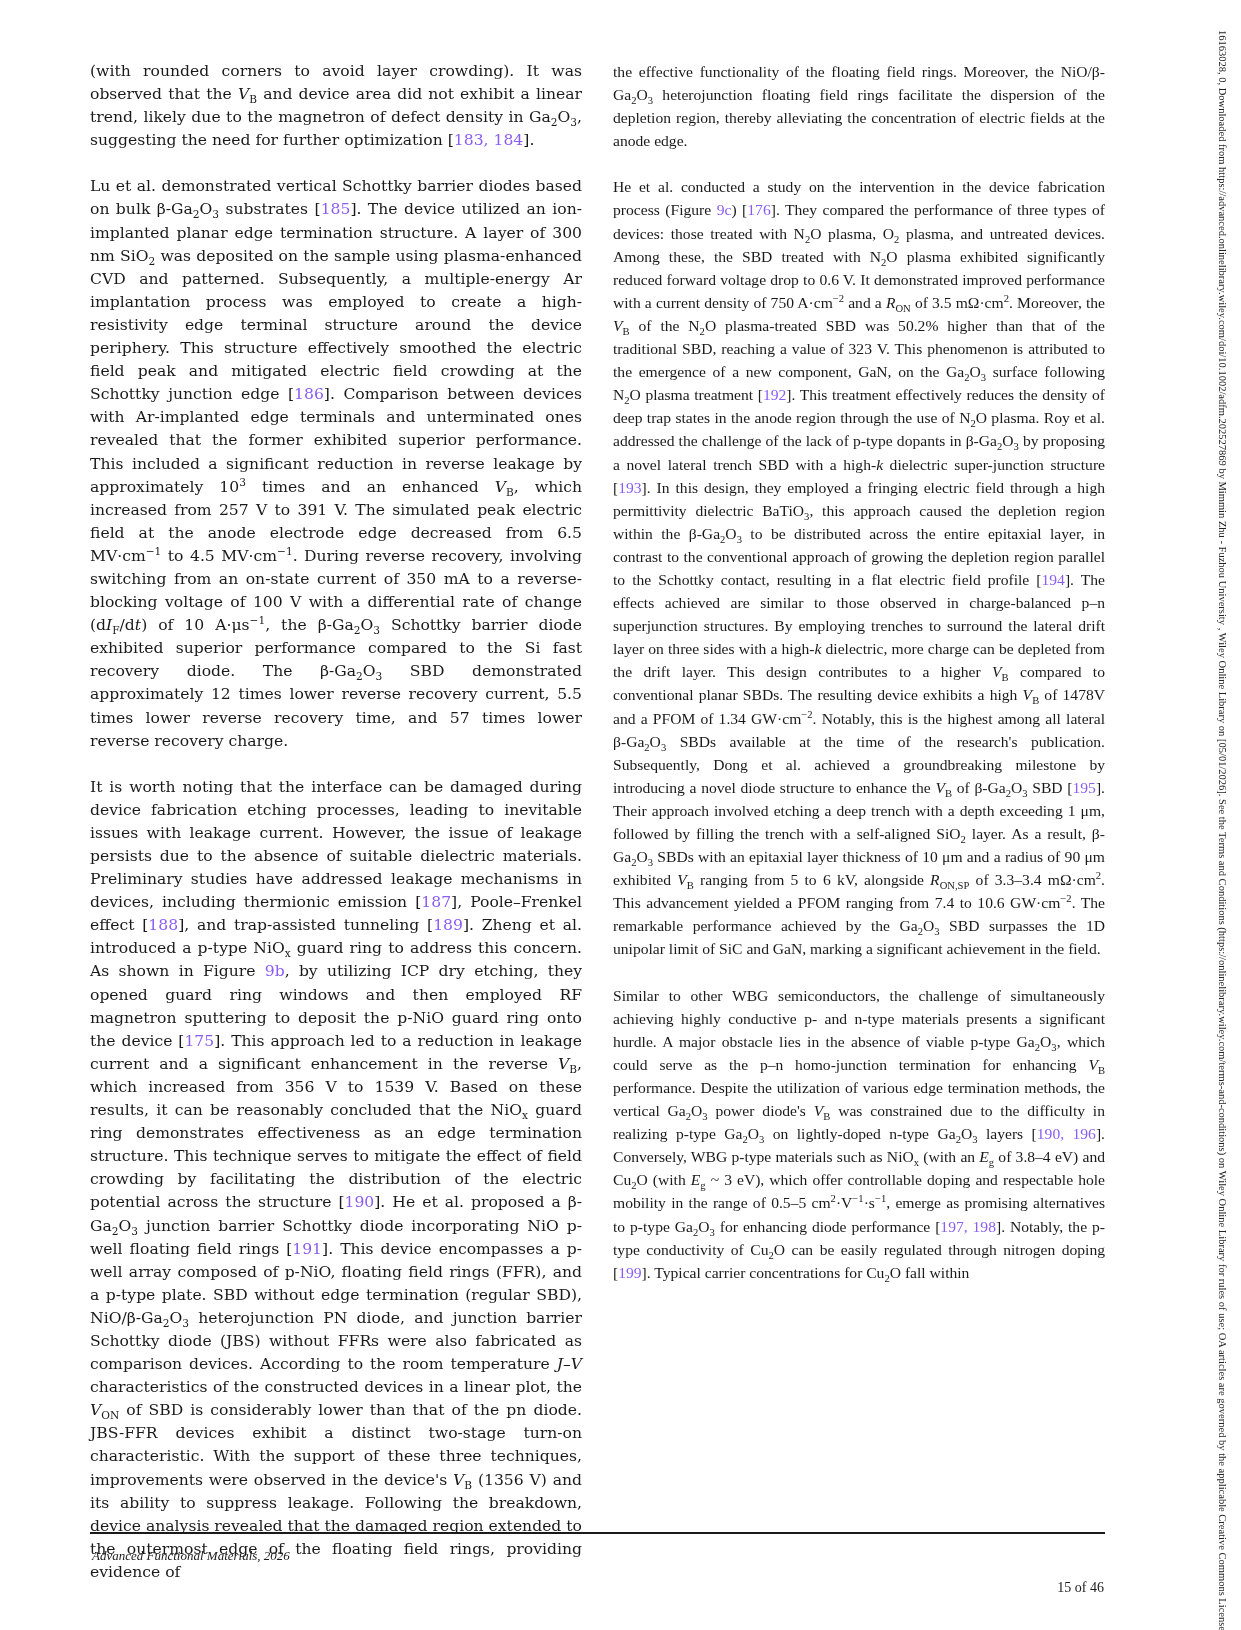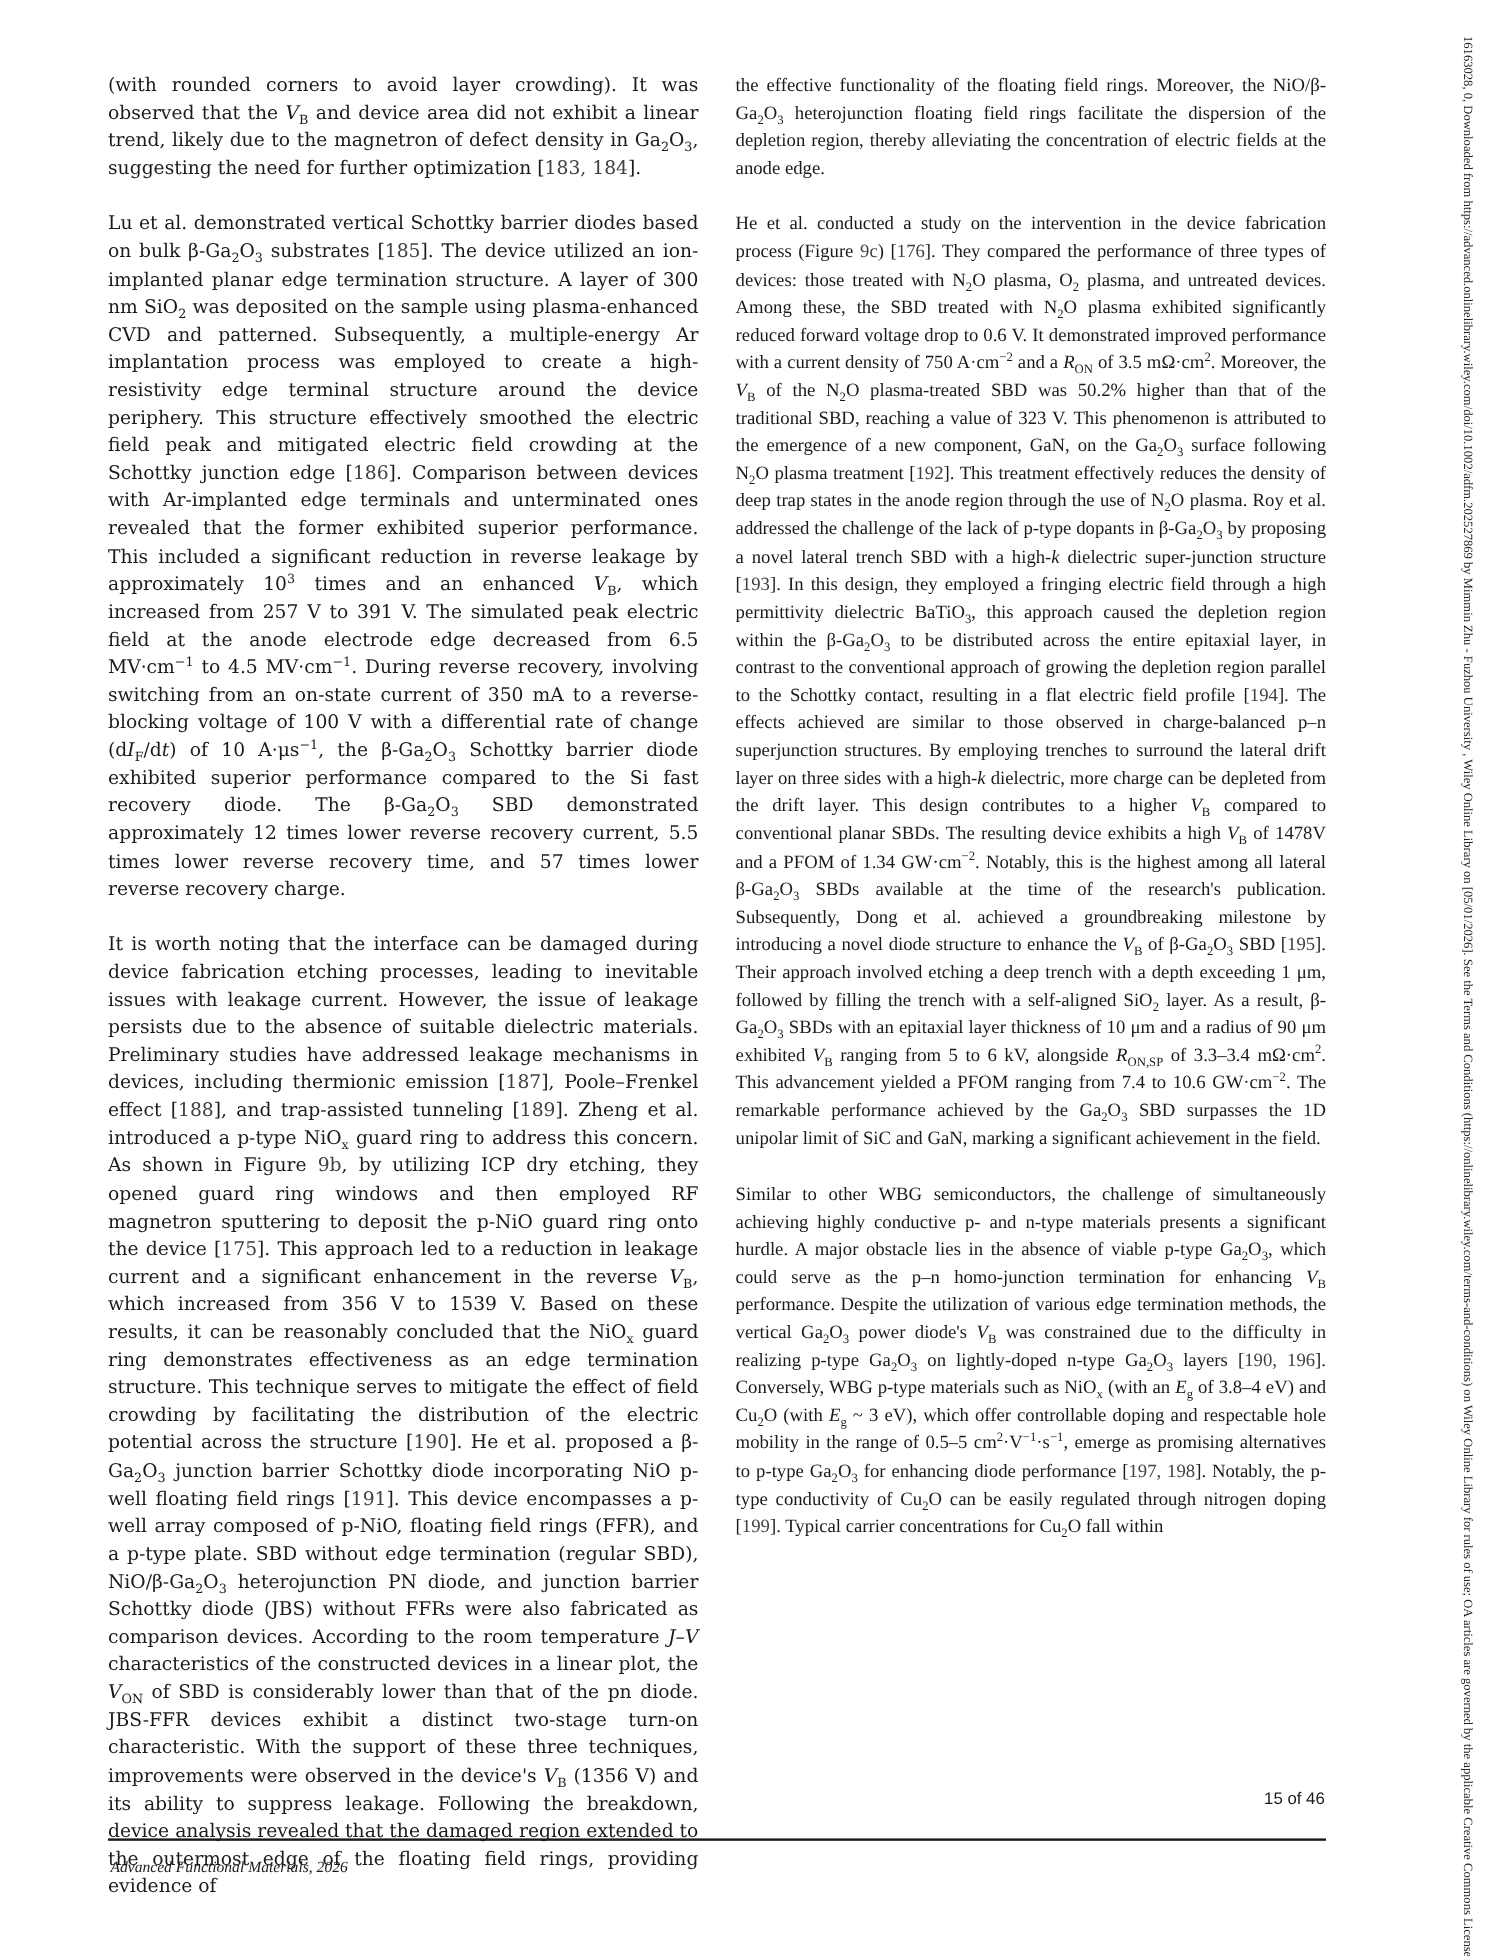--- a/index.html
+++ b/index.html
@@ -12,7 +12,7 @@
   .col-right { left: 613px; font-family: Liberation Serif, serif; }
   .para { margin: 0 0 23px 0; }
   .para:last-child { margin-bottom: 0; }
-  .ref { color: #404040; }
+  .ref { color: #8b5cf6; }
   sub, sup { font-size: 0.68em; line-height: 0; }
   .rule { position: absolute; left: 90px; top: 1532px; width: 1015px; height: 2px; background: #1a1a1a; }
   .footer-journal { position: absolute; left: 92px; top: 1548px; font-size: 13px; font-style: italic;

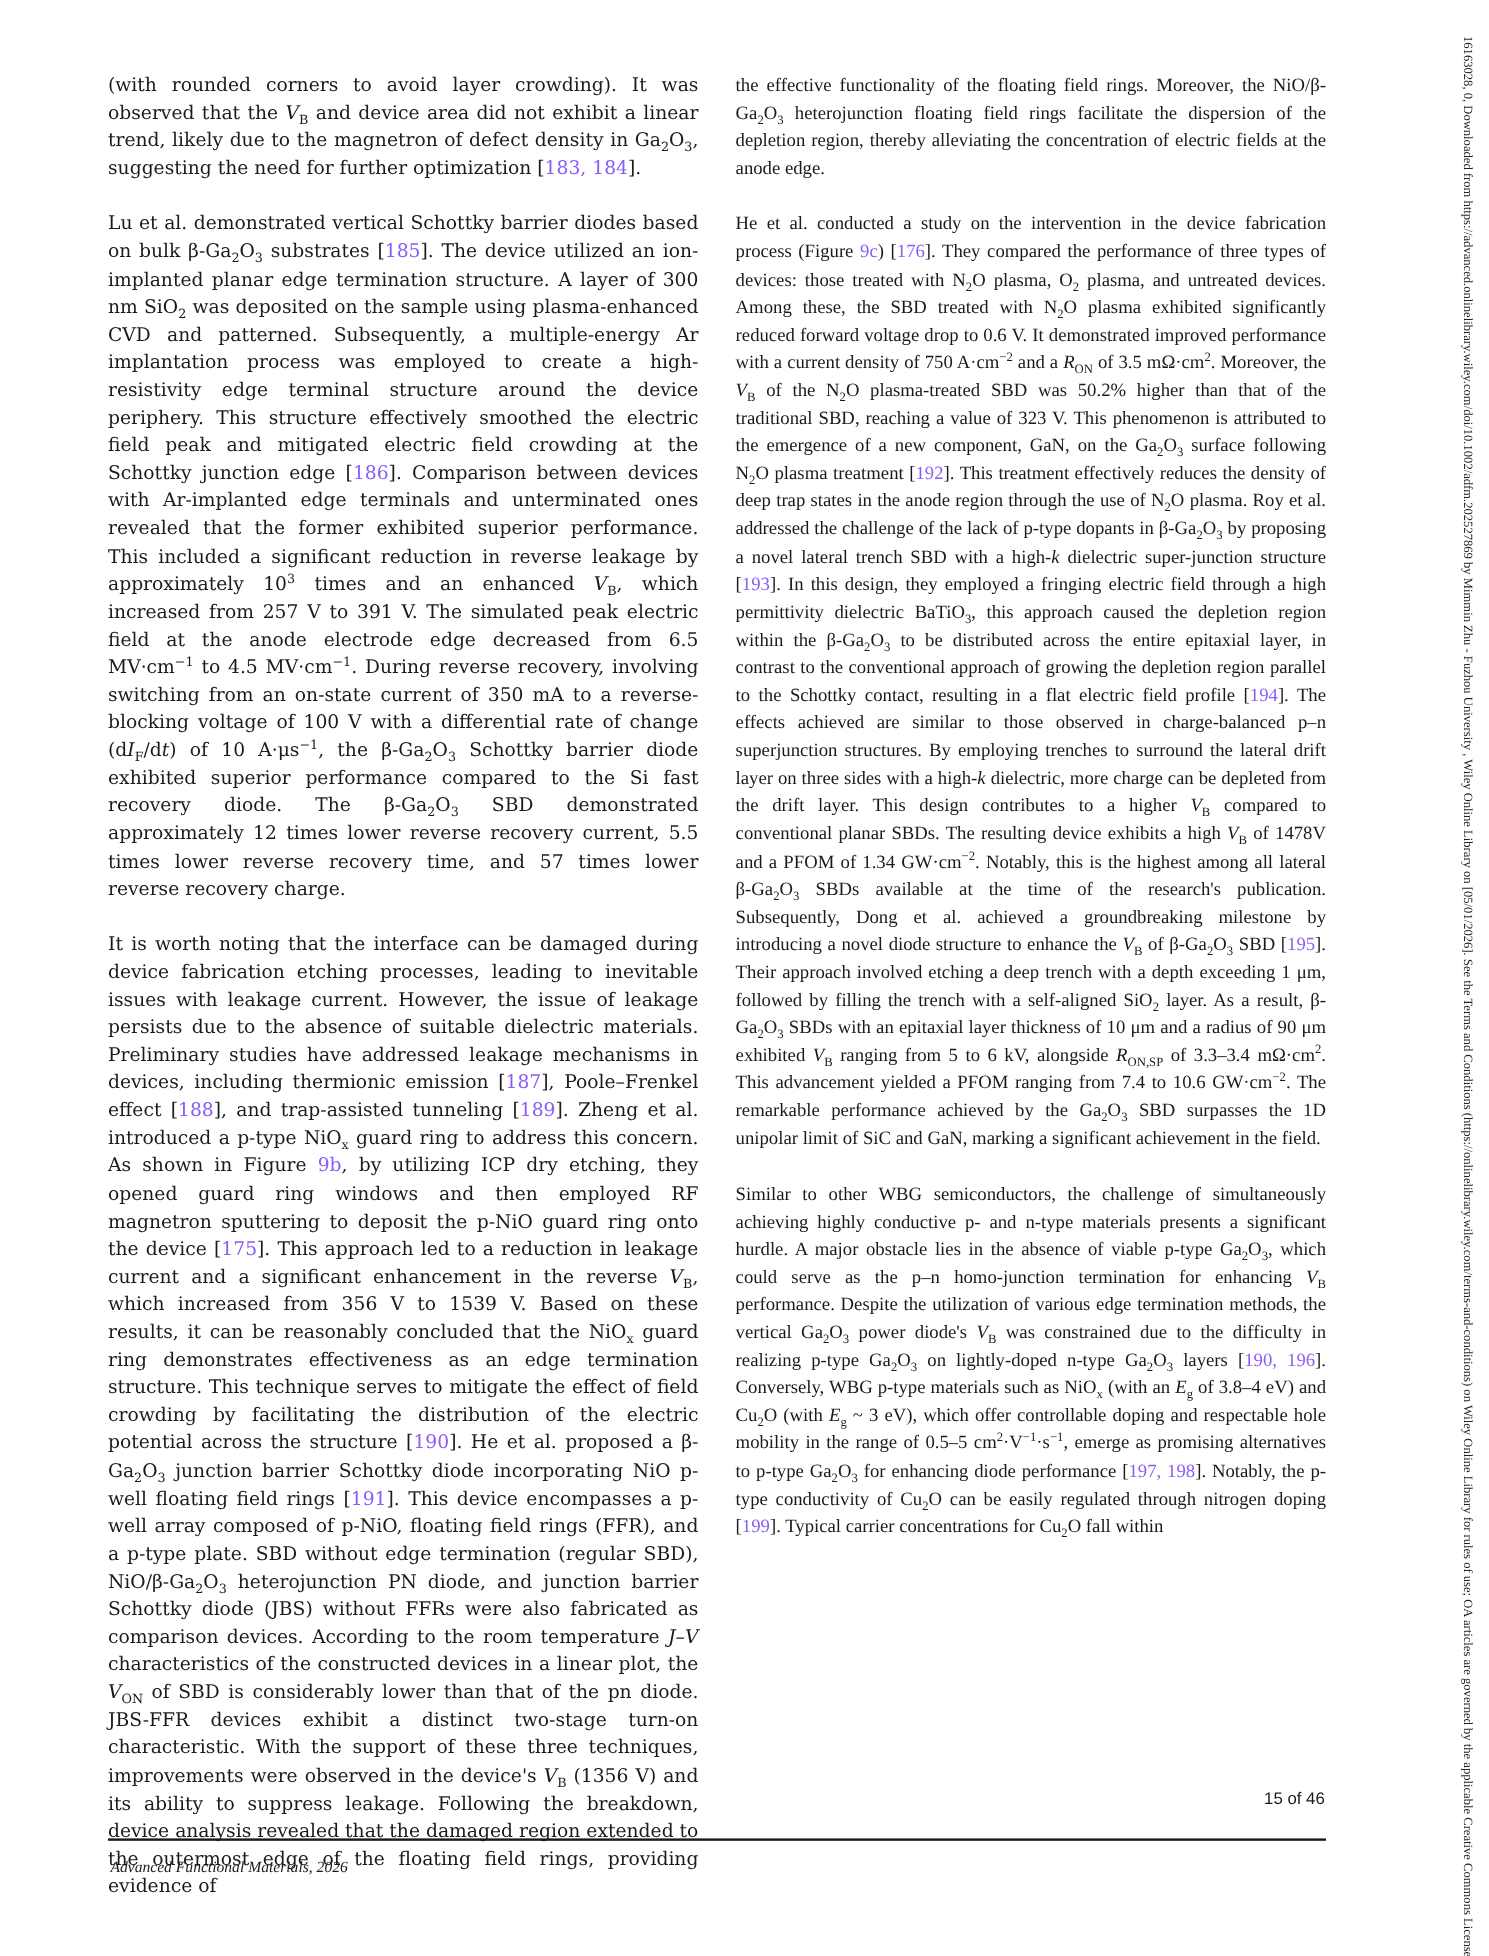--- a/index.html
+++ b/index.html
@@ -17,8 +17,8 @@
   .rule { position: absolute; left: 90px; top: 1532px; width: 1015px; height: 2px; background: #1a1a1a; }
   .footer-journal { position: absolute; left: 92px; top: 1548px; font-size: 13px; font-style: italic;
                     font-family: "Liberation Serif", serif; text-align: center; }
-  .footer-page { position: absolute; right: 137px; top: 1490px; font-size: 14px;
-                 font-family: Liberation Sans, sans-serif; }
+  .footer-page { position: absolute; right: 137px; top: 1580px; font-size: 14px;
+                 font-family: Liberation Serif, serif; }
   .sidebar { position: absolute; left: 1228px; top: 30px; width: 1580px; height: 14px;
              transform-origin: 0 0; transform: rotate(90deg); font-size: 10.5px; white-space: nowrap;
              font-family: "Liberation Serif", serif; color: #222; }

